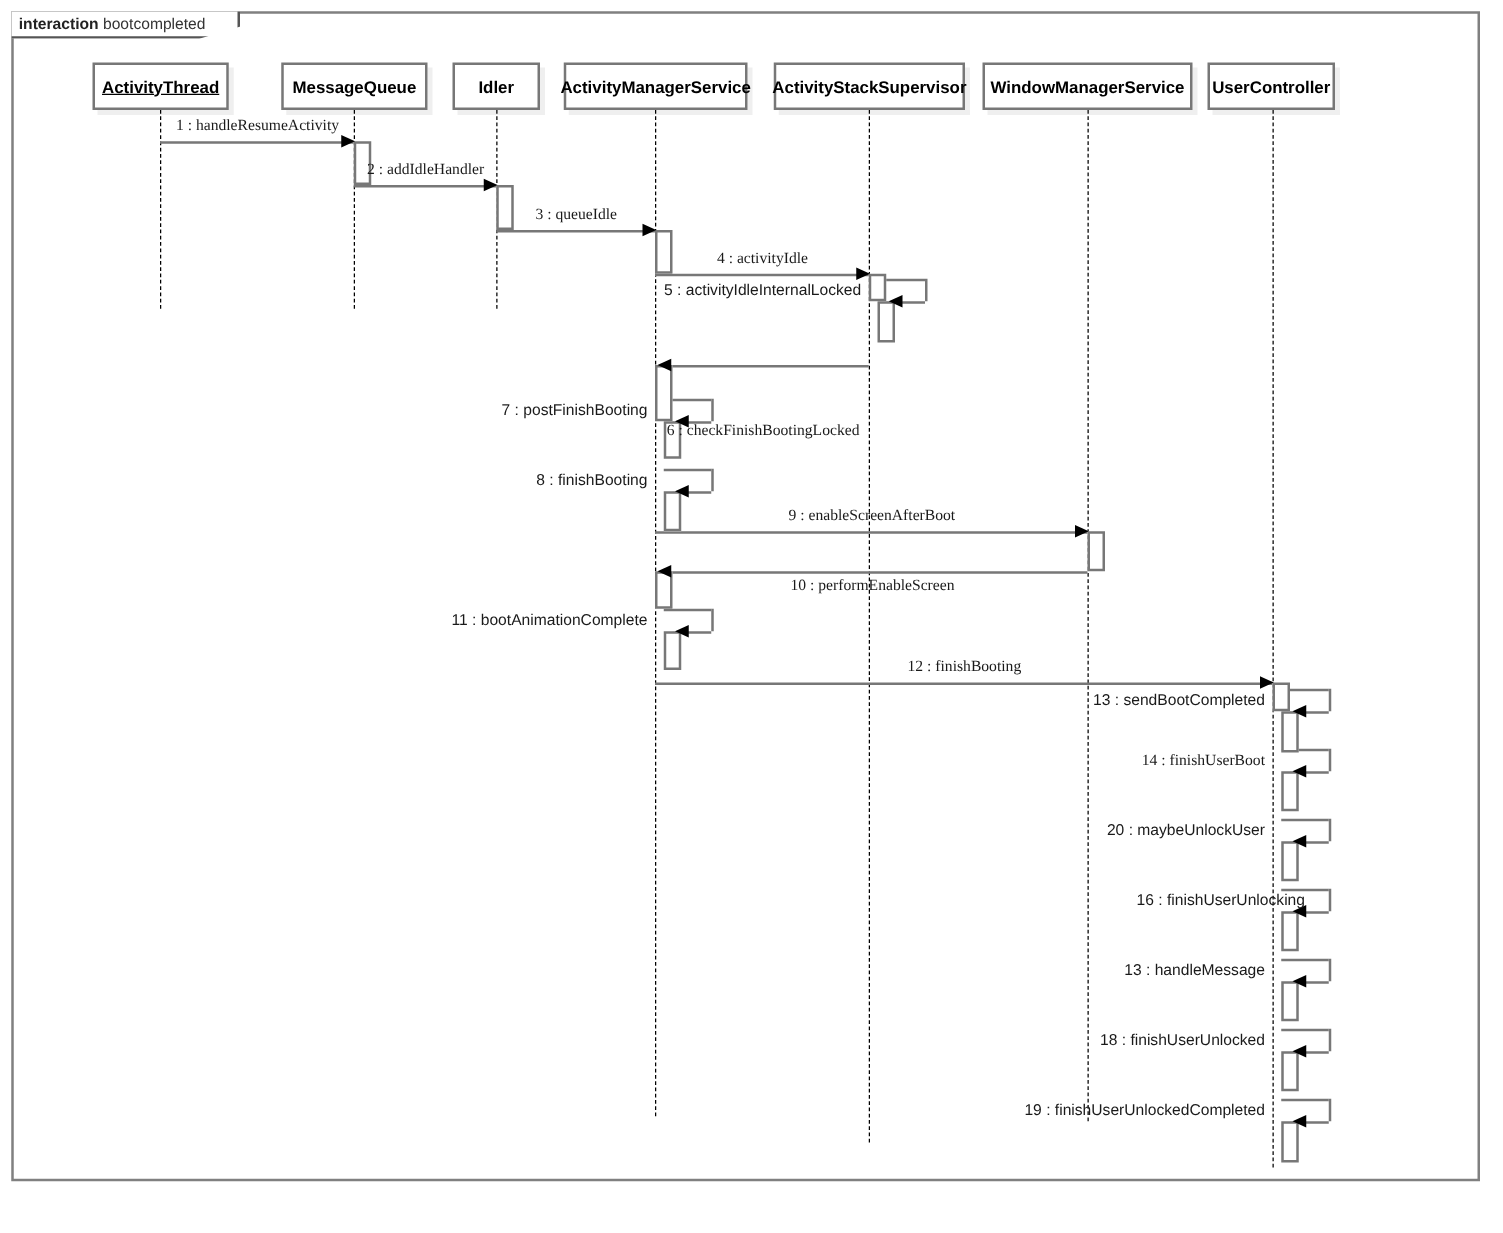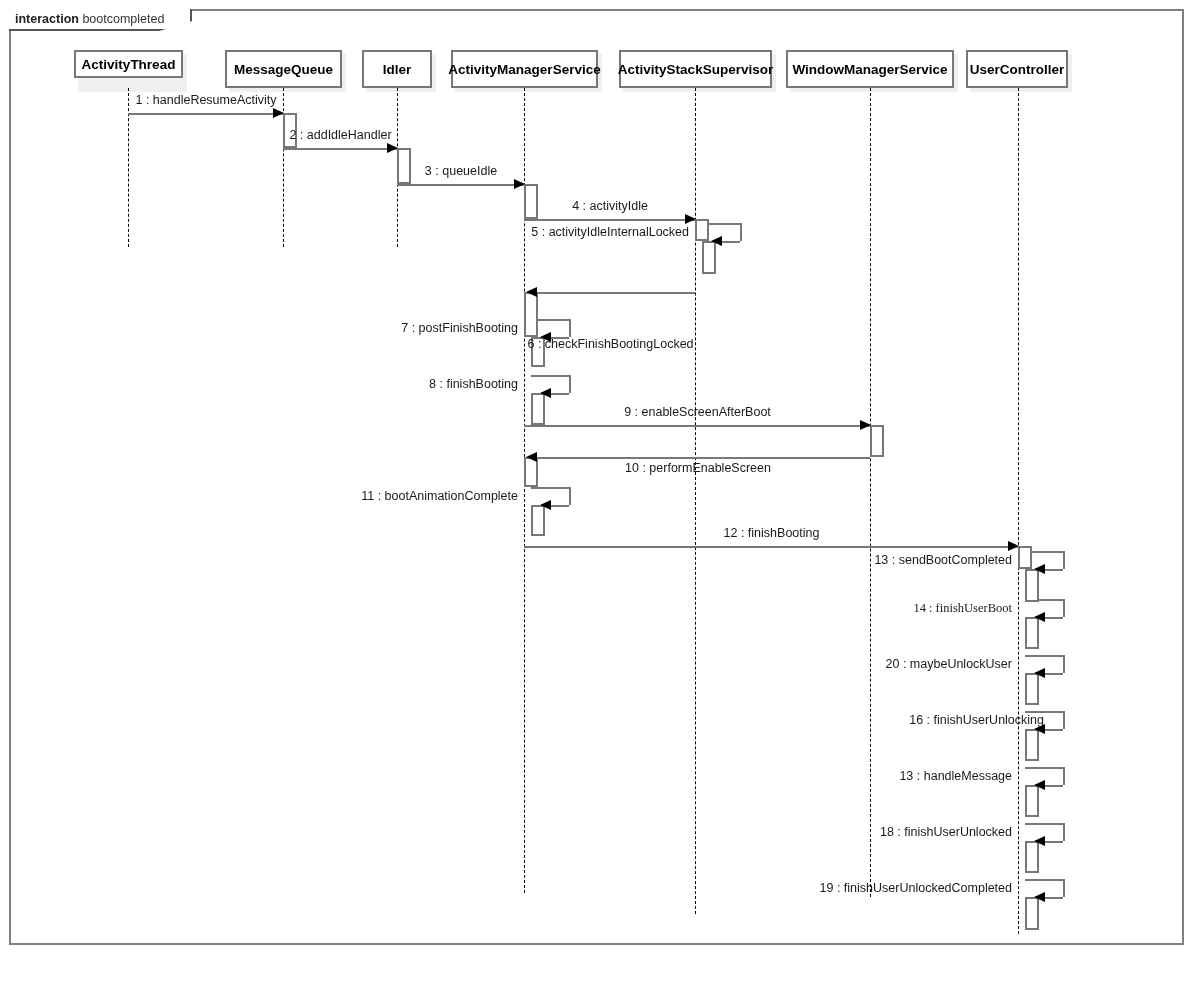--- a/index.html
+++ b/index.html
@@ -136,7 +136,7 @@
 
   <div id="layer-heads">
       <div class="head-shadow" style="left: 78px; top: 54px; width: 109px; height: 38px;"></div>
-      <div class="head" style="left: 74px; top: 50px; width: 109px; height: 28px;">
+      <div class="head" style="left: 74px; top: 50px; width: 109px; height: 38px; text-decoration: underline;">
         <span>ActivityThread</span>
       </div>
       <div class="head-shadow" style="left: 229px; top: 54px; width: 117px; height: 38px;"></div>

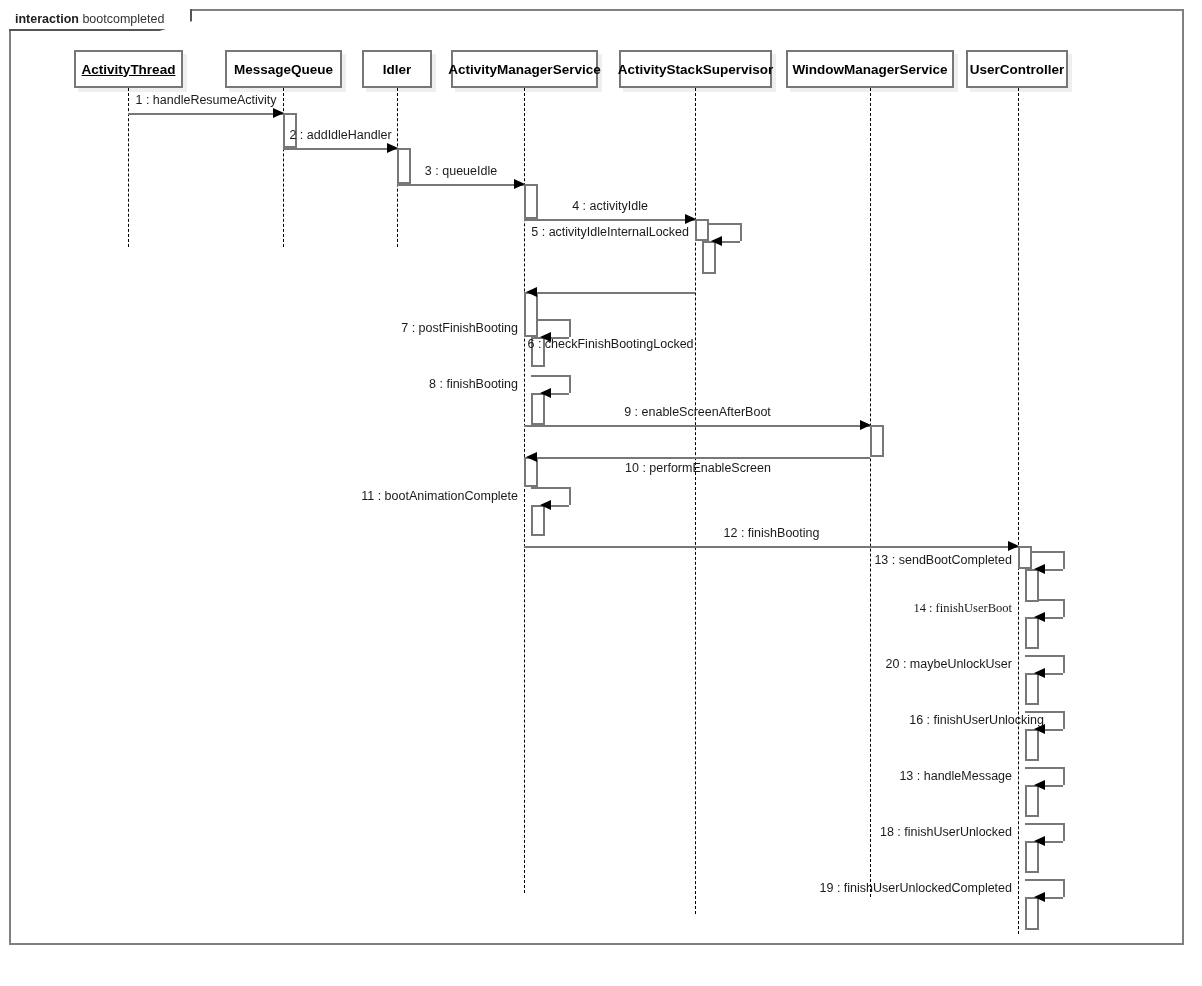--- a/index.html
+++ b/index.html
@@ -119,7 +119,7 @@
     white-space: nowrap;
     z-index: 5;
   }
-  .msg-label.center { transform: translateX(-50%); }
+  .msg-label.center { transform: translateX(-50%); font-family: Liberation Serif, serif; }
   .msg-label.endat { transform: translateX(-100%); }
 </style>
 </head>

